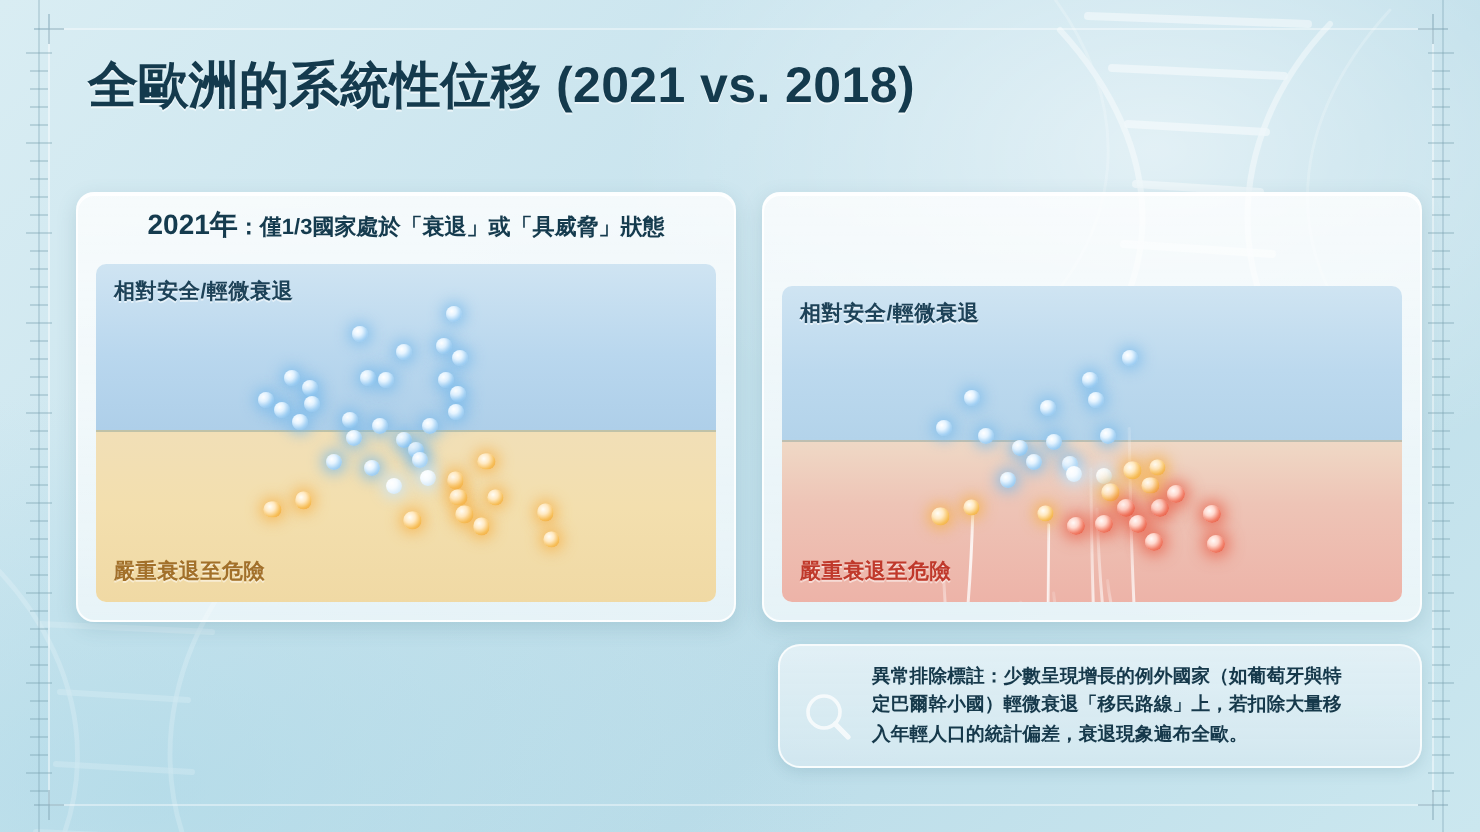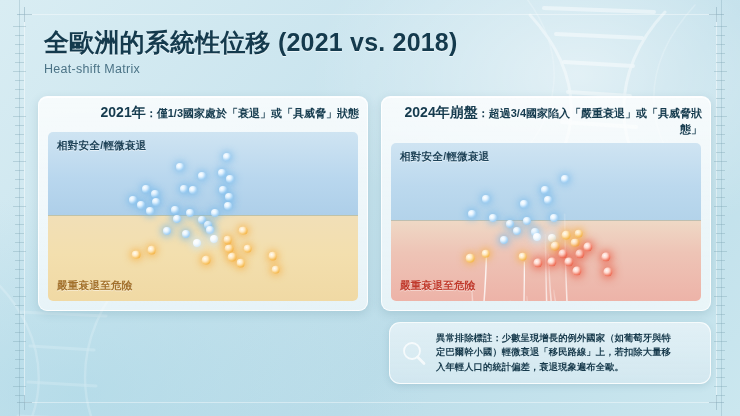--- a/index.html
+++ b/index.html
@@ -238,7 +238,6 @@
 
   <div id="header">
     <div id="title">全歐洲的系統性位移 (2021 vs. 2018)</div>
-    <div id="subtitle">Heat-shift Matrix</div>
   </div>
 
   <div class="panel" id="panel-2021">

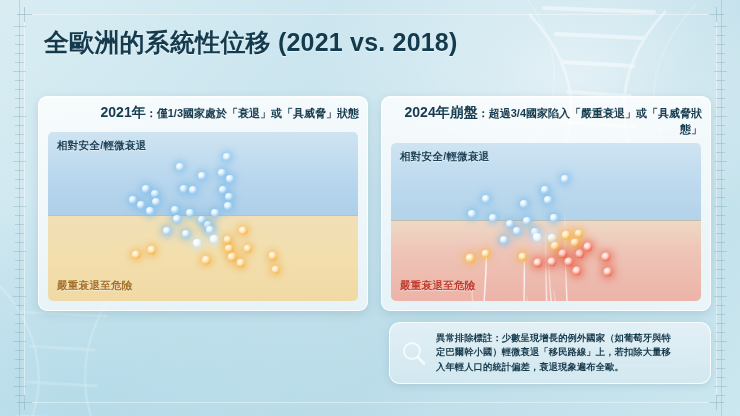--- a/index.html
+++ b/index.html
@@ -50,7 +50,7 @@
   #panel-2021{left:38px;}
   #panel-2024{left:381px;}
   .panel-head{
-    padding:6px 8px 4px 8px;text-align:right;
+    padding:6px 8px 4px 8px;text-align:center;
     font-size:11px;font-weight:bold;color:#153b4e;line-height:1.35;
   }
   .panel-head .yr{font-size:14px;}

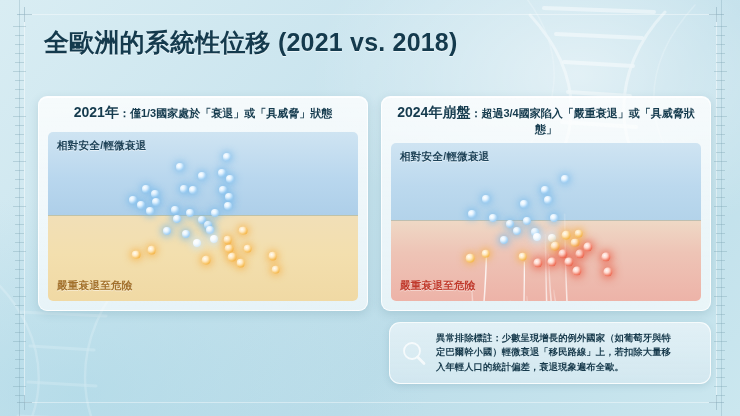--- a/index.html
+++ b/index.html
@@ -296,9 +296,6 @@
   </div>
 
   <div class="panel" id="panel-2024">
-    <div class="panel-head">
-      <span class="yr">2024年崩盤</span><span>：超過3/4國家陷入「嚴重衰退」或「具威脅狀態」</span>
-    </div>
     <div class="plot" id="plot-2024">
       <div class="zones">
         <div class="zone-top"></div>

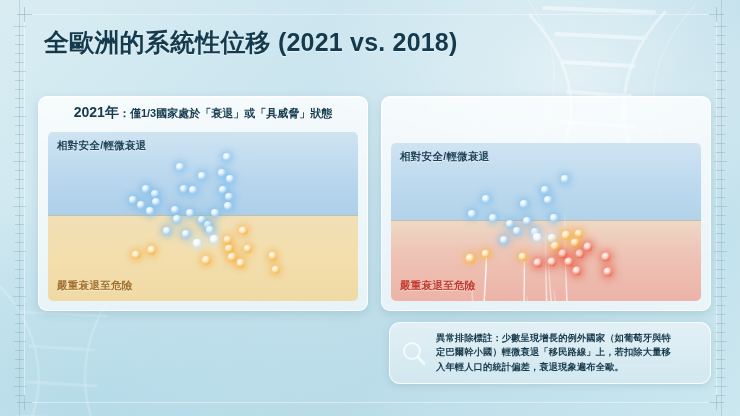--- a/index.html
+++ b/index.html
@@ -92,7 +92,7 @@
     border:1px solid rgba(255,255,255,.8);
     border-radius:11px;
     box-shadow:0 2px 7px rgba(60,110,130,.16);
-    display:flex;align-items:center;gap:7px;
+    display:flex;align-items:flex-end;gap:7px;
     padding:8px 10px 9px 9px;box-sizing:border-box;
   }
   #magnifier{flex:0 0 auto;margin-top:2px;opacity:.75;}

